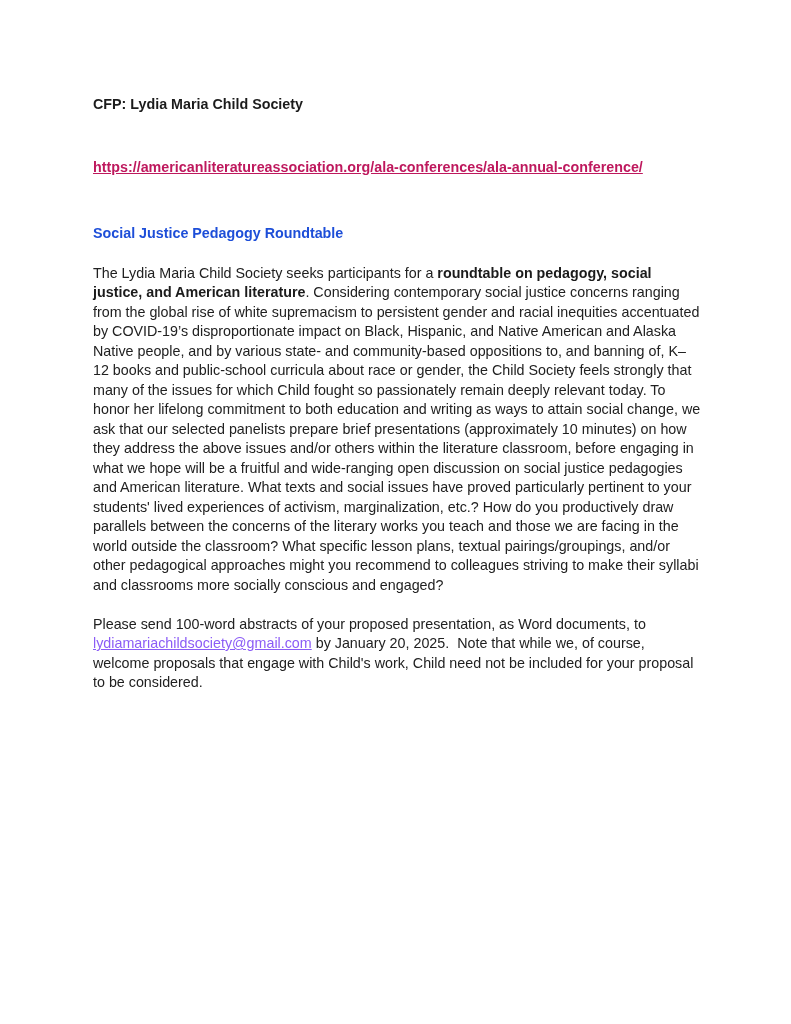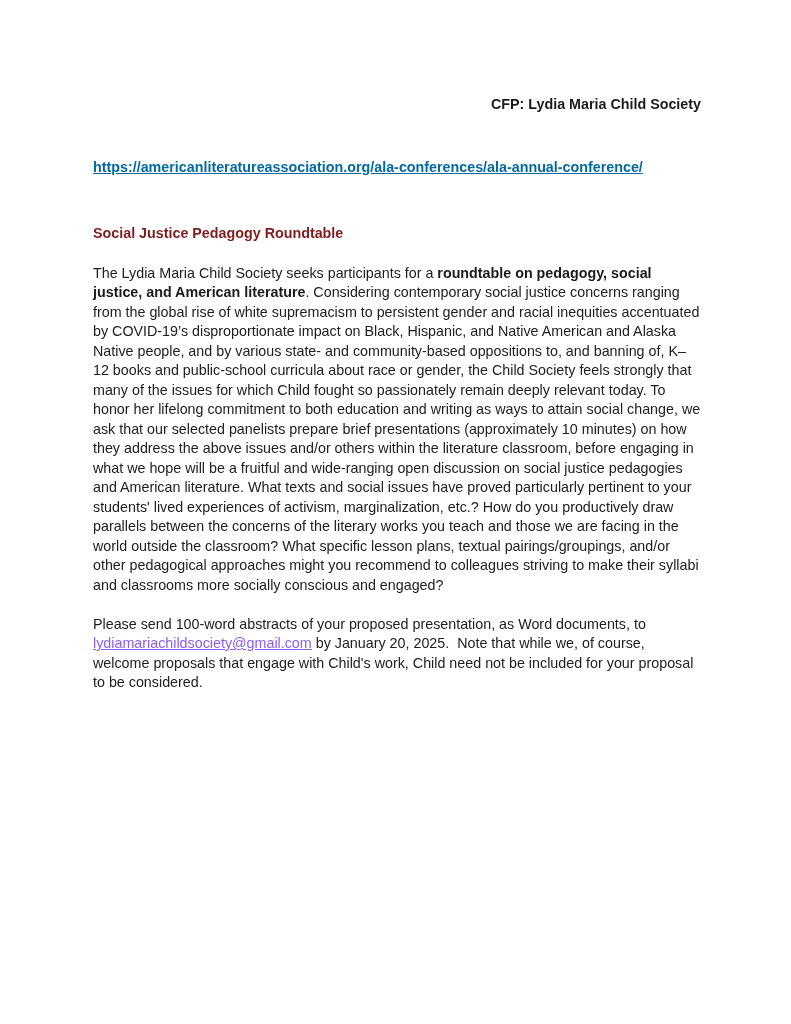--- a/index.html
+++ b/index.html
@@ -30,7 +30,6 @@
     margin: 0 0 43px 0;
     font-size: 14.3px;
     line-height: 19.5px;
-    text-align: right;
   }
   .conference-block {
     font-weight: bold;

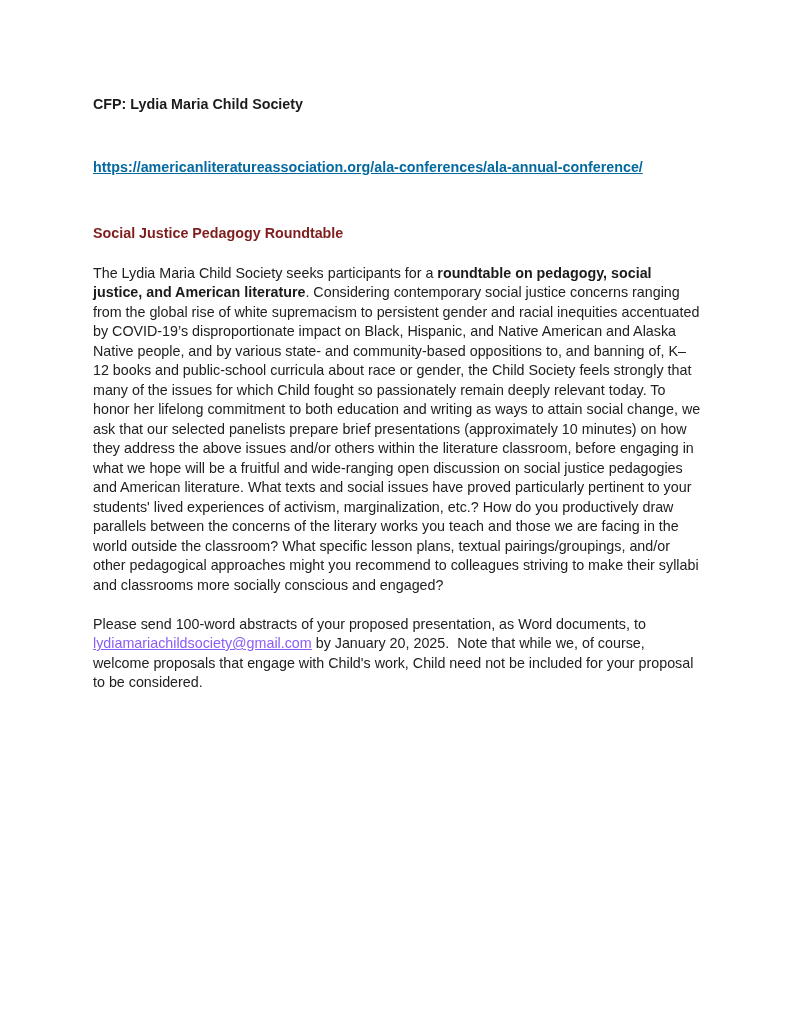--- a/index.html
+++ b/index.html
@@ -40,7 +40,7 @@
     display: block;
   }
   a.url-link {
-    color: #0369a1;
+    color: #be185d;
     text-decoration: underline;
     font-weight: bold;
     cursor: pointer;

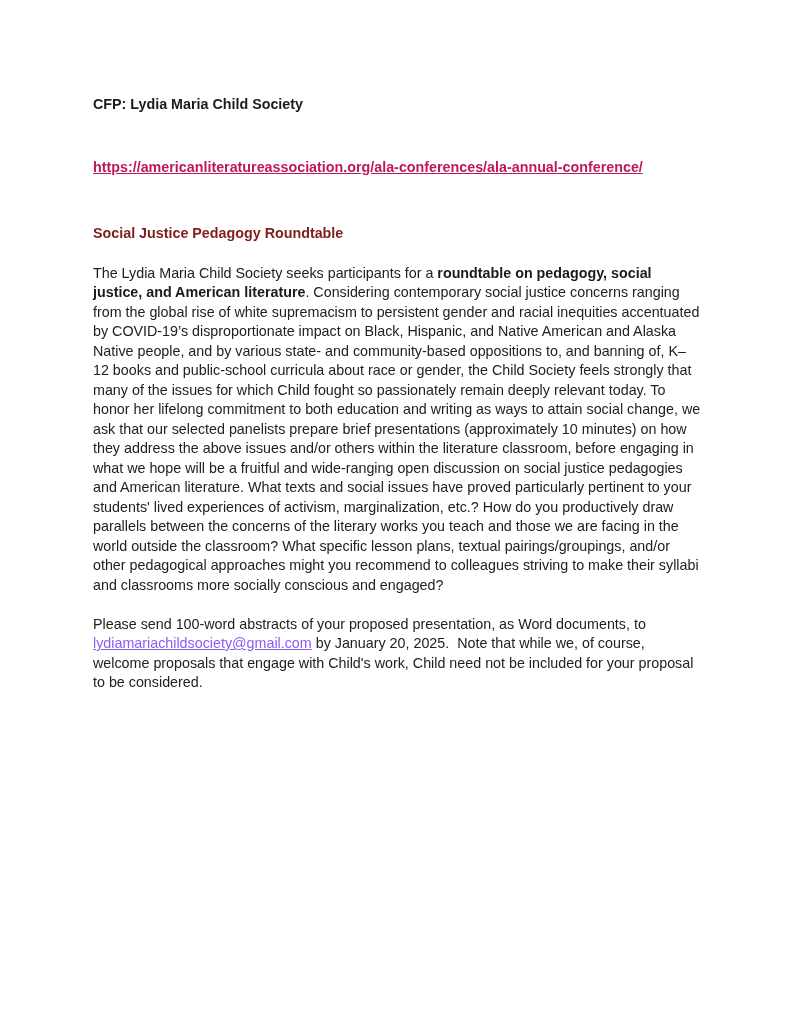--- a/index.html
+++ b/index.html
@@ -47,7 +47,7 @@
   }
   .section-heading {
     font-weight: bold;
-    color: #7f1d1d;
+    color: #1d4ed8;
     margin: 0 0 20px 0;
     font-size: 14.3px;
     line-height: 19.5px;

